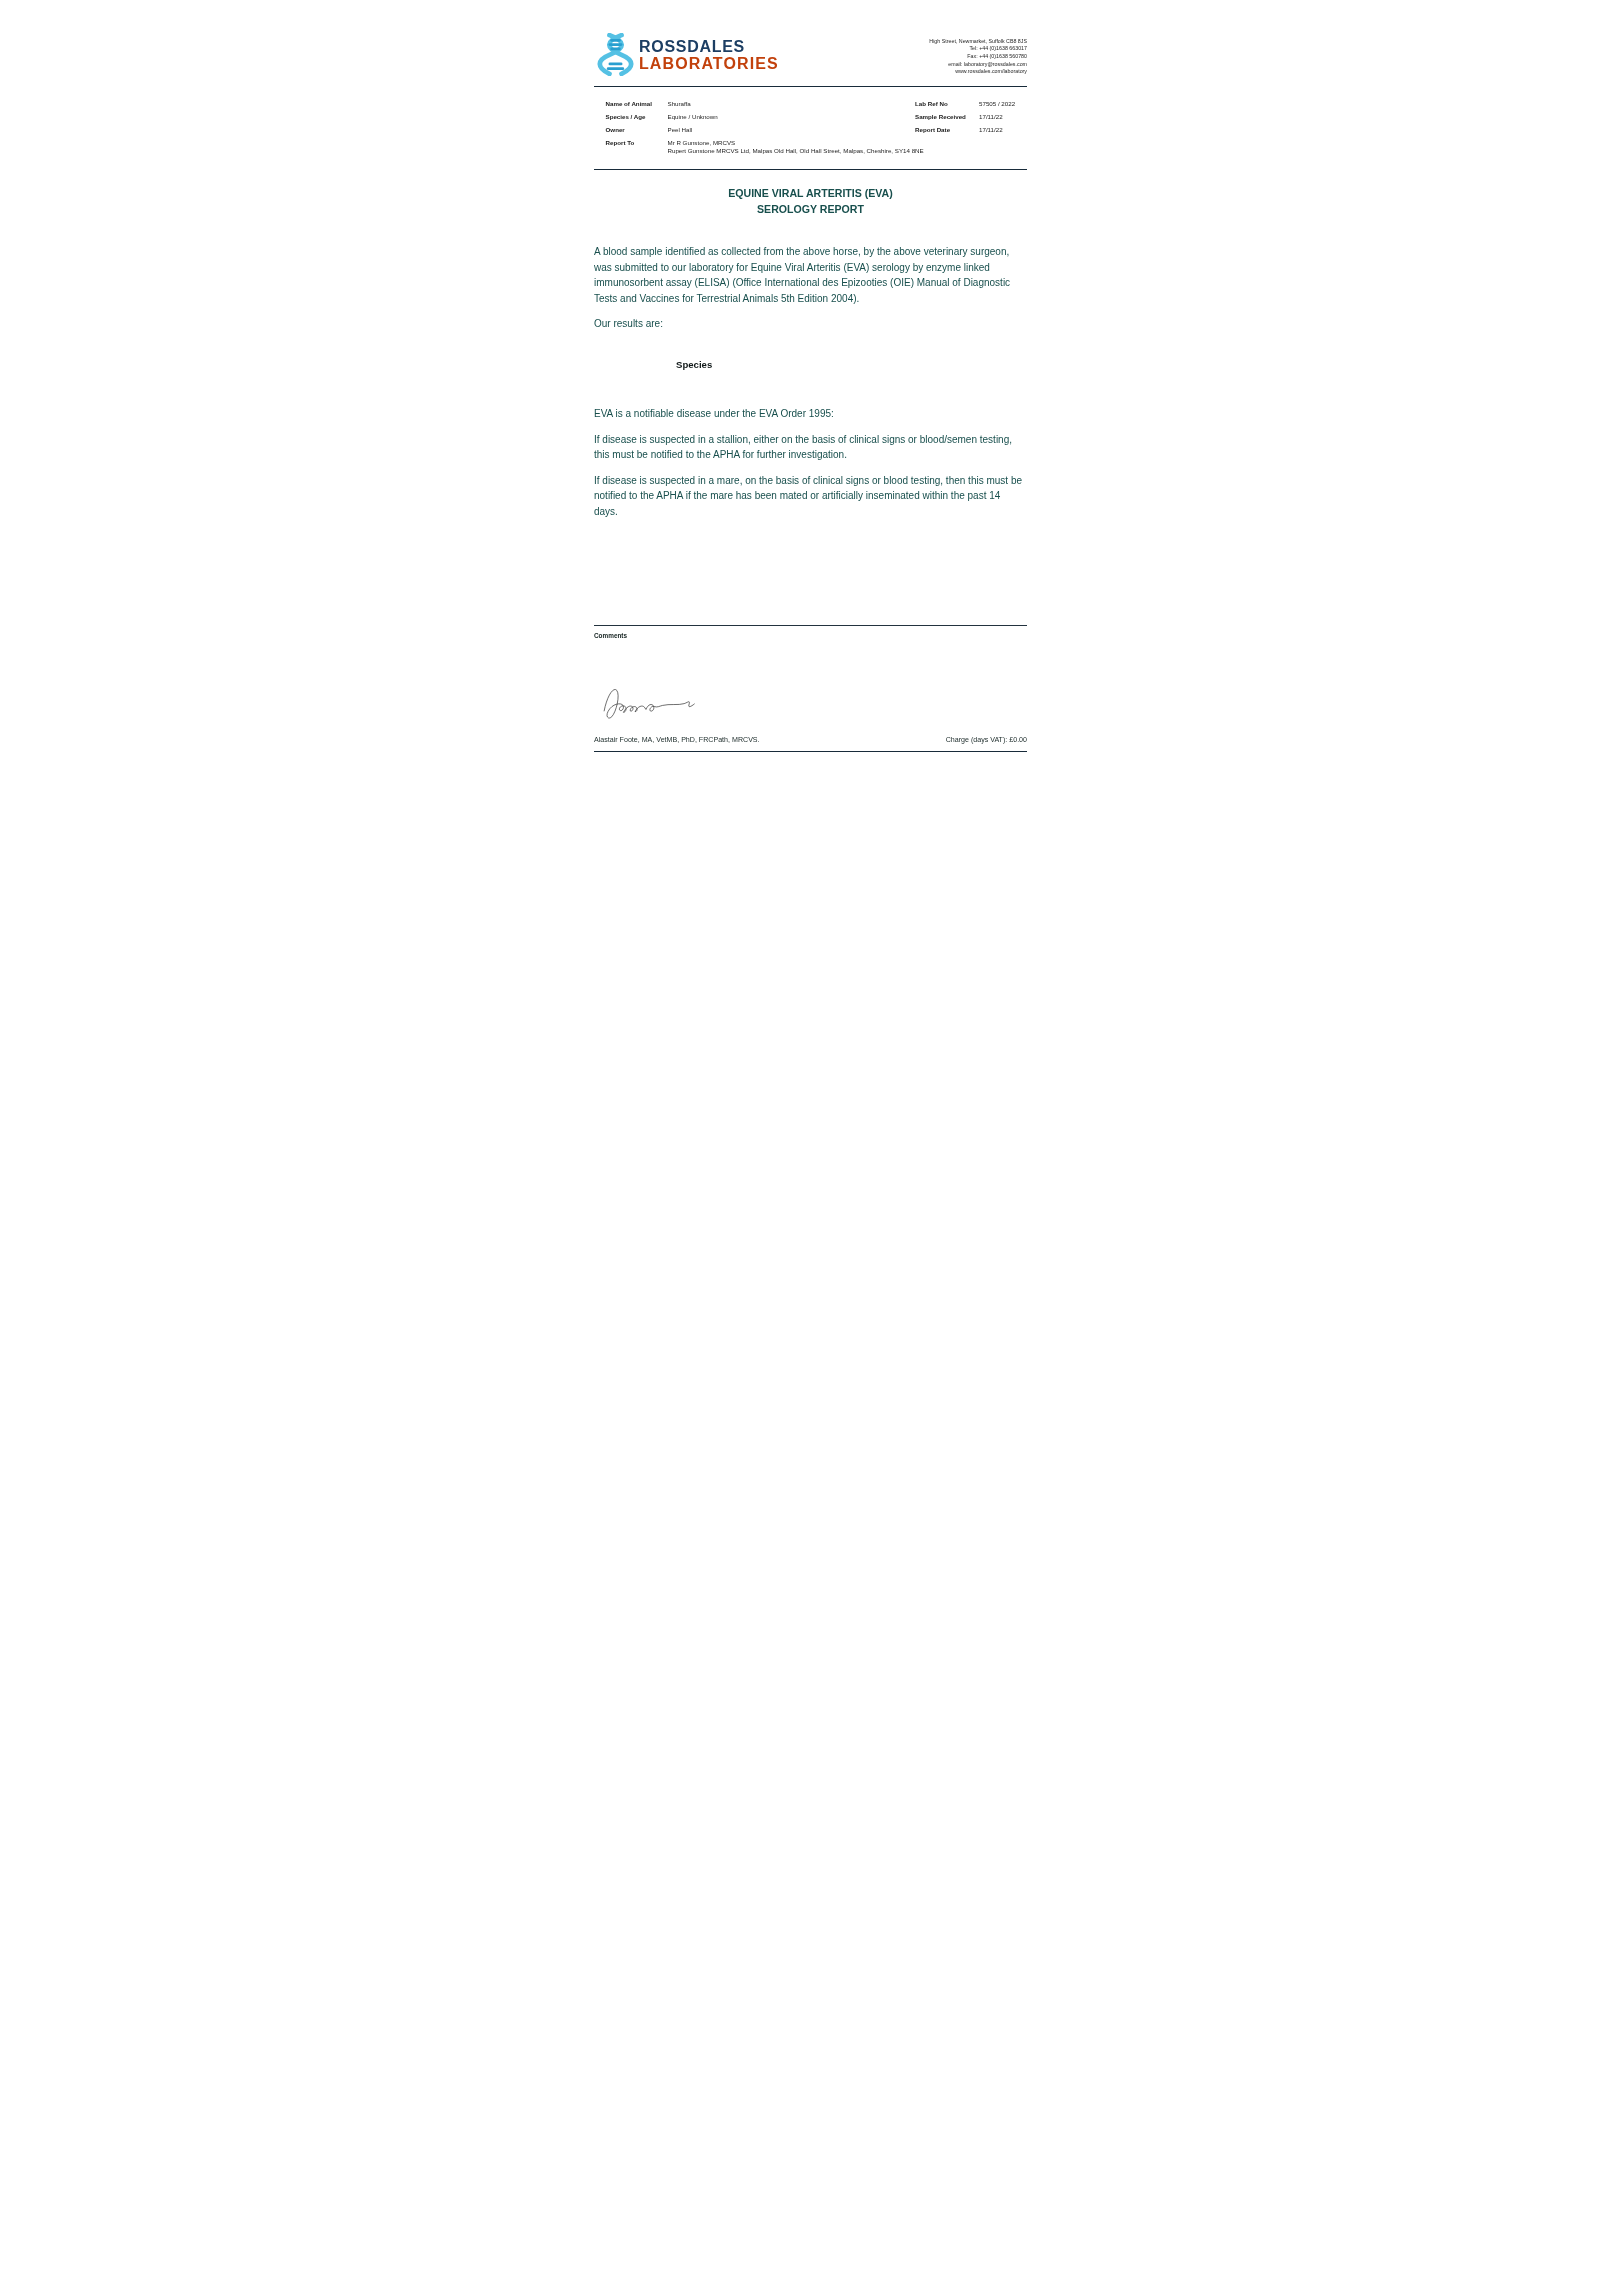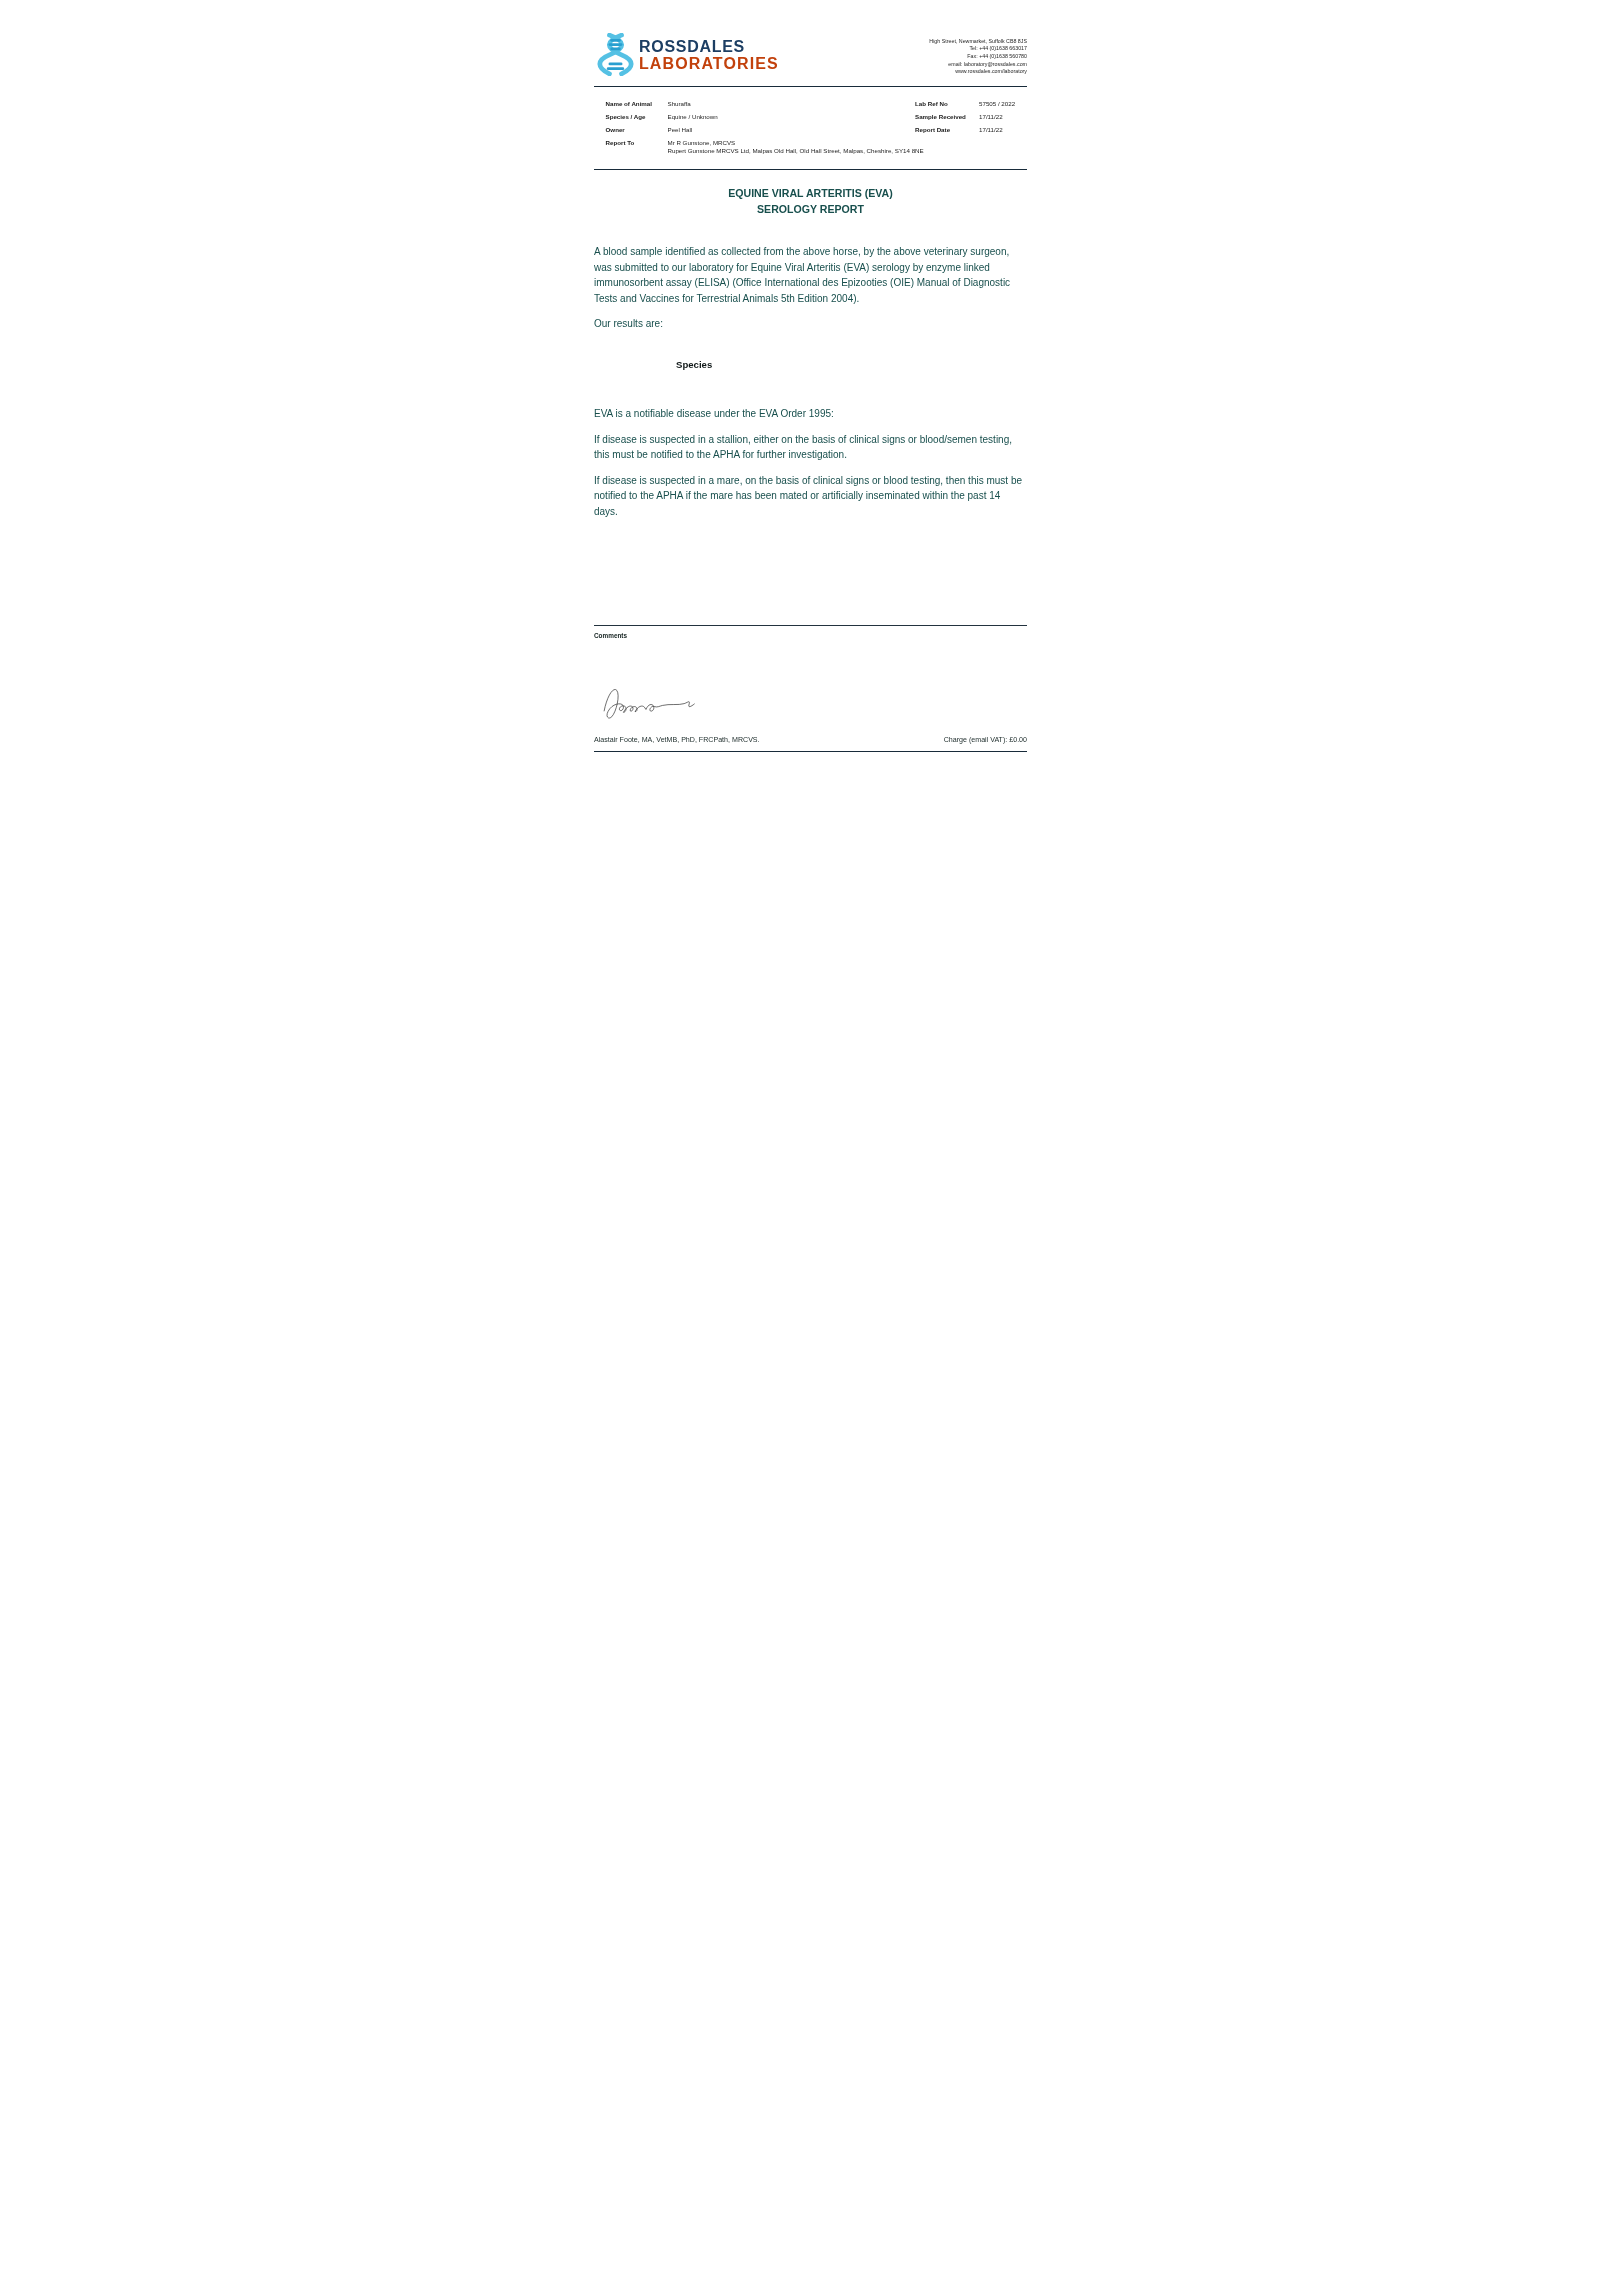--- a/index.html
+++ b/index.html
@@ -190,7 +190,7 @@
 
   <div class="footer-row">
     <div>Alastair Foote, MA, VetMB, PhD, FRCPath, MRCVS.</div>
-    <div>Charge (email VAT): £0.00</div>
+    <div>Charge (days VAT): £0.00</div>
   </div>
 
   <hr class="bottom-rule">

